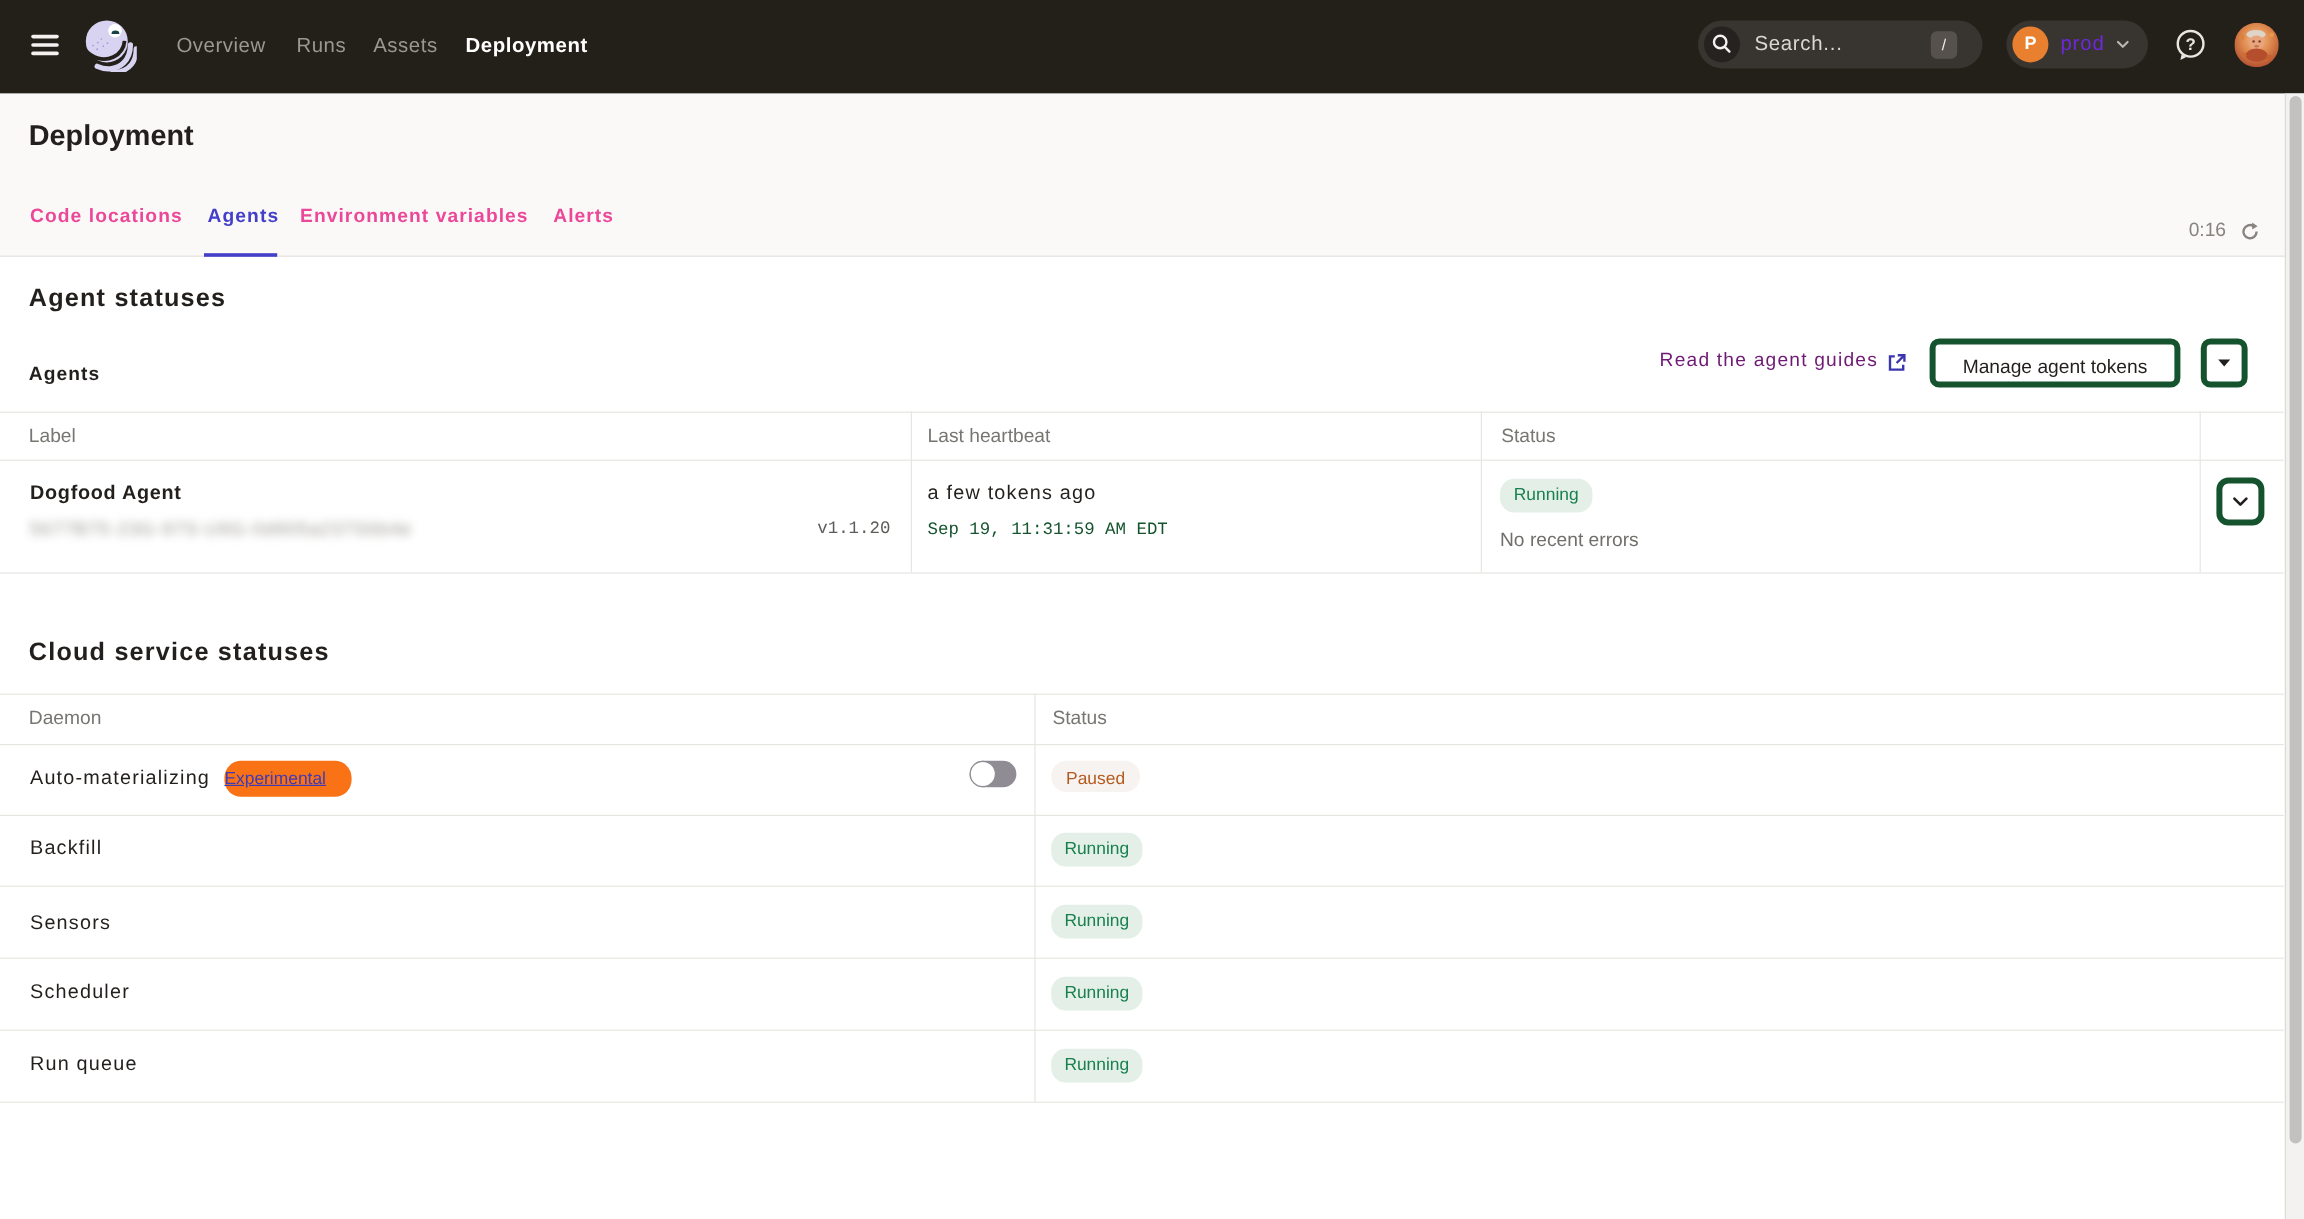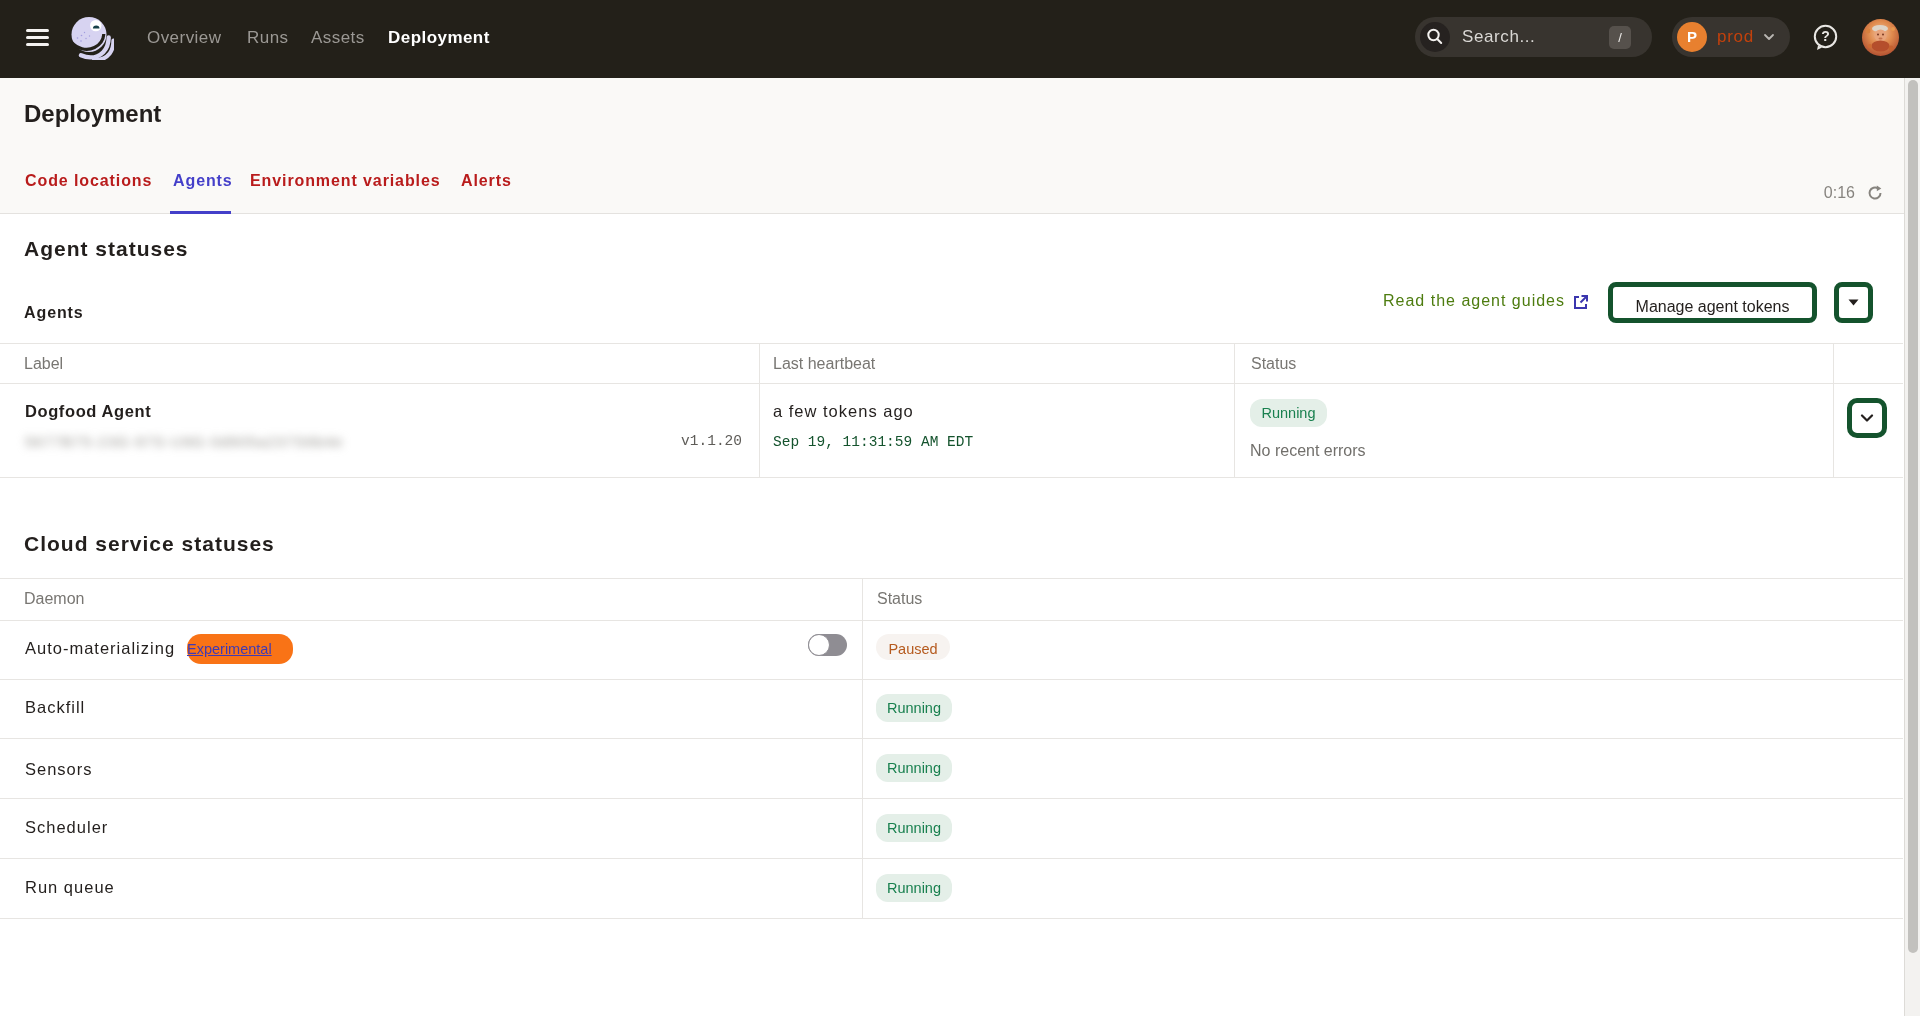--- a/index.html
+++ b/index.html
@@ -86,7 +86,7 @@
 
   <div class="prodpill"></div>
   <div class="prodcircle">P</div>
-  <div class="abs" style="left:1717px; top:17px; height:40px; line-height:40px; font-size:17px; font-weight:500; color:#c2410c; letter-spacing:0.7px;">prod</div>
+  <div class="abs" style="left:1717px; top:17px; height:40px; line-height:40px; font-size:17px; font-weight:500; color:#6d28d9; letter-spacing:0.7px;">prod</div>
   <svg class="abs" style="left:1762px; top:32px;" width="14" height="10" viewBox="0 0 14 10">
     <path d="M3,3 L7,7 L11,3" fill="none" stroke="#b9b6b2" stroke-width="1.8" stroke-linecap="round" stroke-linejoin="round"></path>
   </svg>

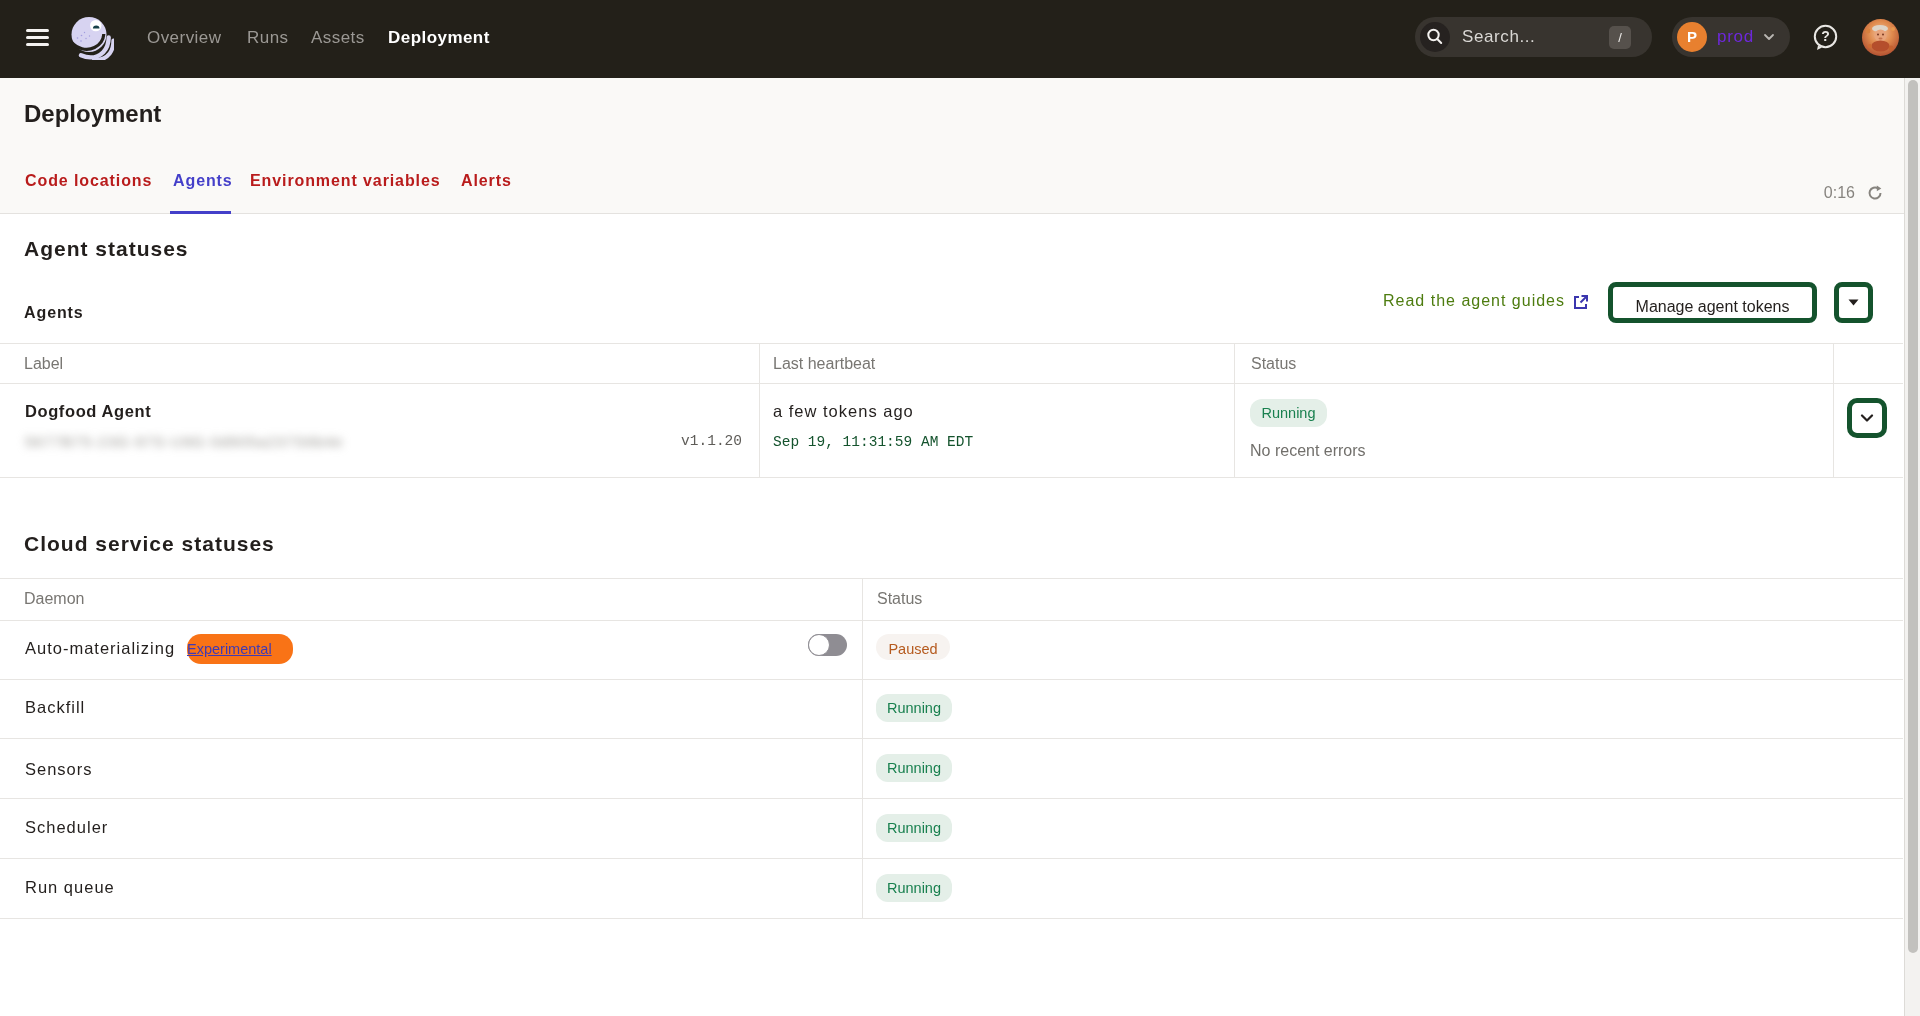--- a/index.html
+++ b/index.html
@@ -29,7 +29,7 @@
   #header { position:absolute; left:0; top:78px; width:1920px; height:136px;
     background:#faf9f7; border-bottom:1px solid #e4e2df; }
   .tab { position:absolute; top:170px; height:22px; line-height:22px; font-size:16px;
-    font-weight:700; color:#b91c1c; letter-spacing:0.9px; }
+    font-weight:700; color:#ec4899; letter-spacing:0.9px; }
 
   
   .h2 { font-size:21px; font-weight:700; color:#231f1d; letter-spacing:1px; }

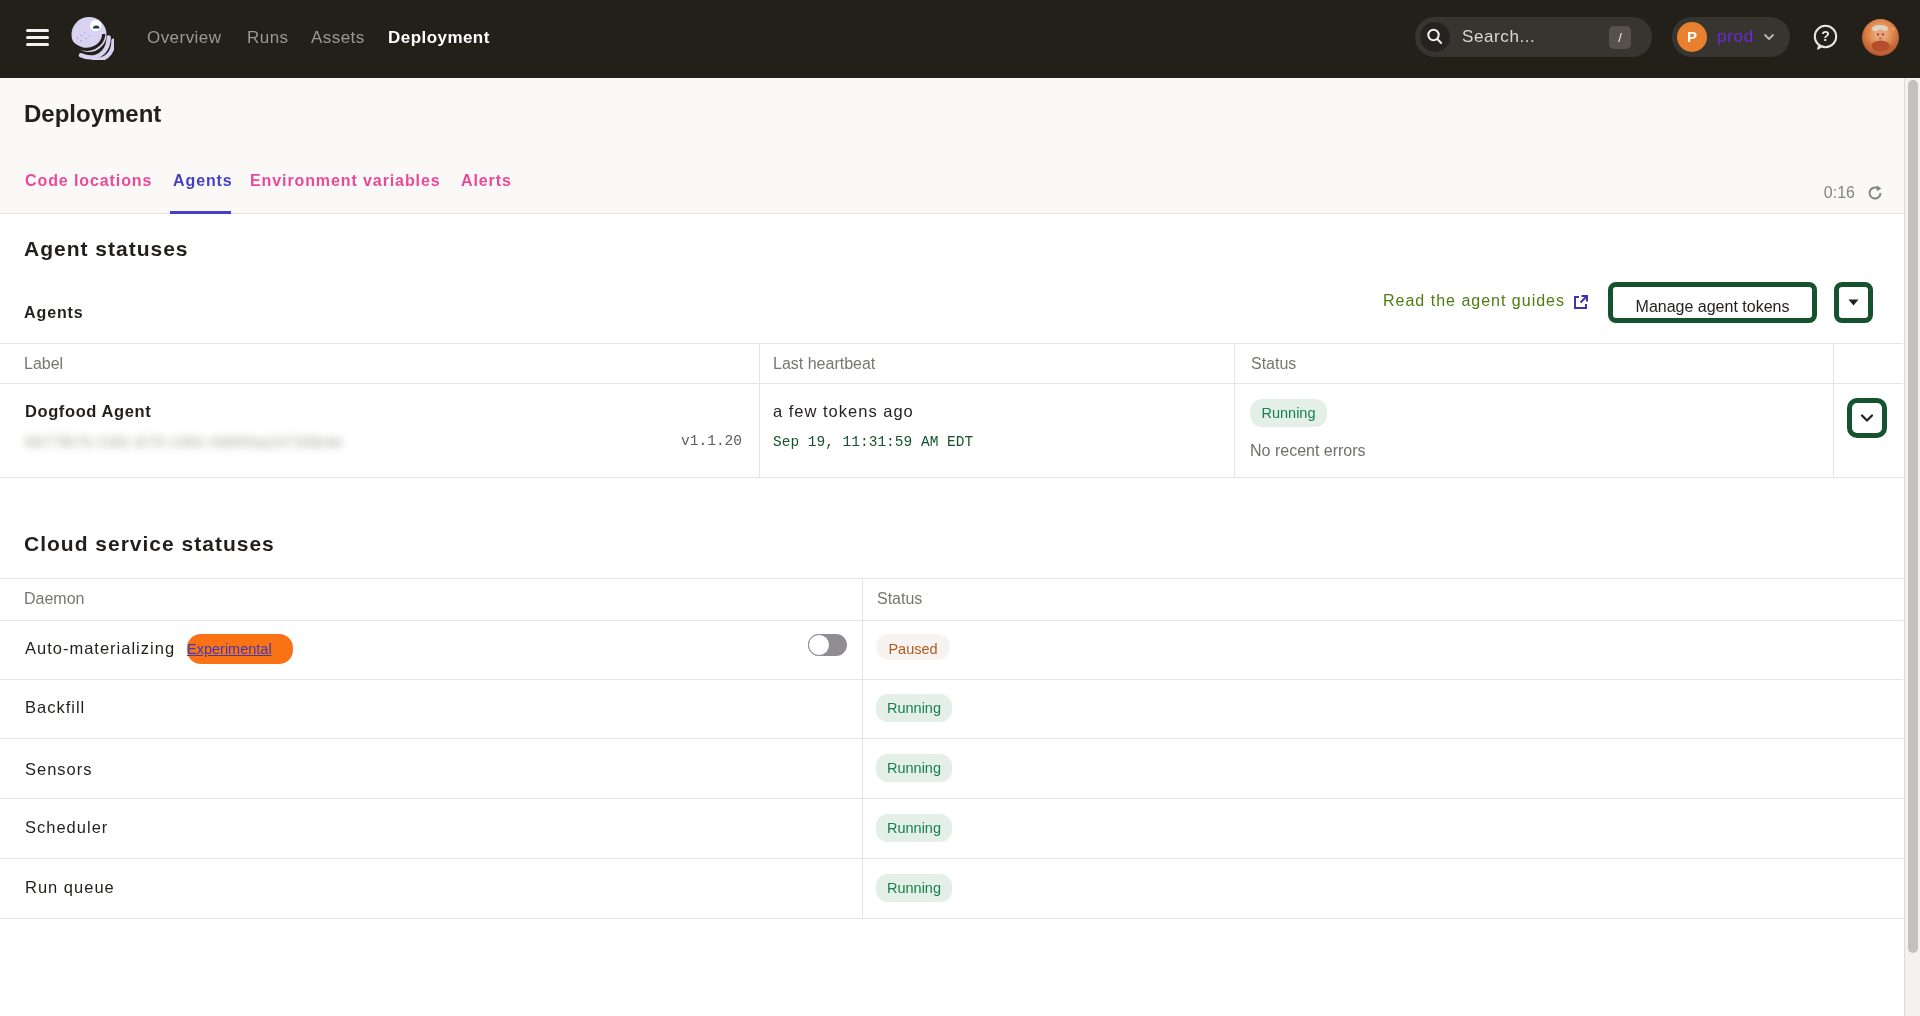--- a/index.html
+++ b/index.html
@@ -134,7 +134,7 @@
   <div class="h2 abs" style="left:24px; top:237px;">Agent statuses</div>
   <div class="h3 abs" style="left:24px; top:304px;">Agents</div>
 
-  <div class="abs" style="left:1383px; top:292px; font-size:16px; font-weight:500; color:#4d7c0f; letter-spacing:1px;">Read the agent guides</div>
+  <div class="abs" style="left:1383px; top:292px; font-size:16px; font-weight:500; color:#701a75; letter-spacing:1px;">Read the agent guides</div>
   <svg class="abs" style="left:1572px; top:294px;" width="17" height="17" viewBox="0 0 17 17">
     <path d="M7,3 L3,3 L3,14 L14,14 L14,10" fill="none" stroke="#3b36ae" stroke-width="2"></path>
     <path d="M9.5,2 L15,2 L15,7.5" fill="none" stroke="#3b36ae" stroke-width="2"></path>

